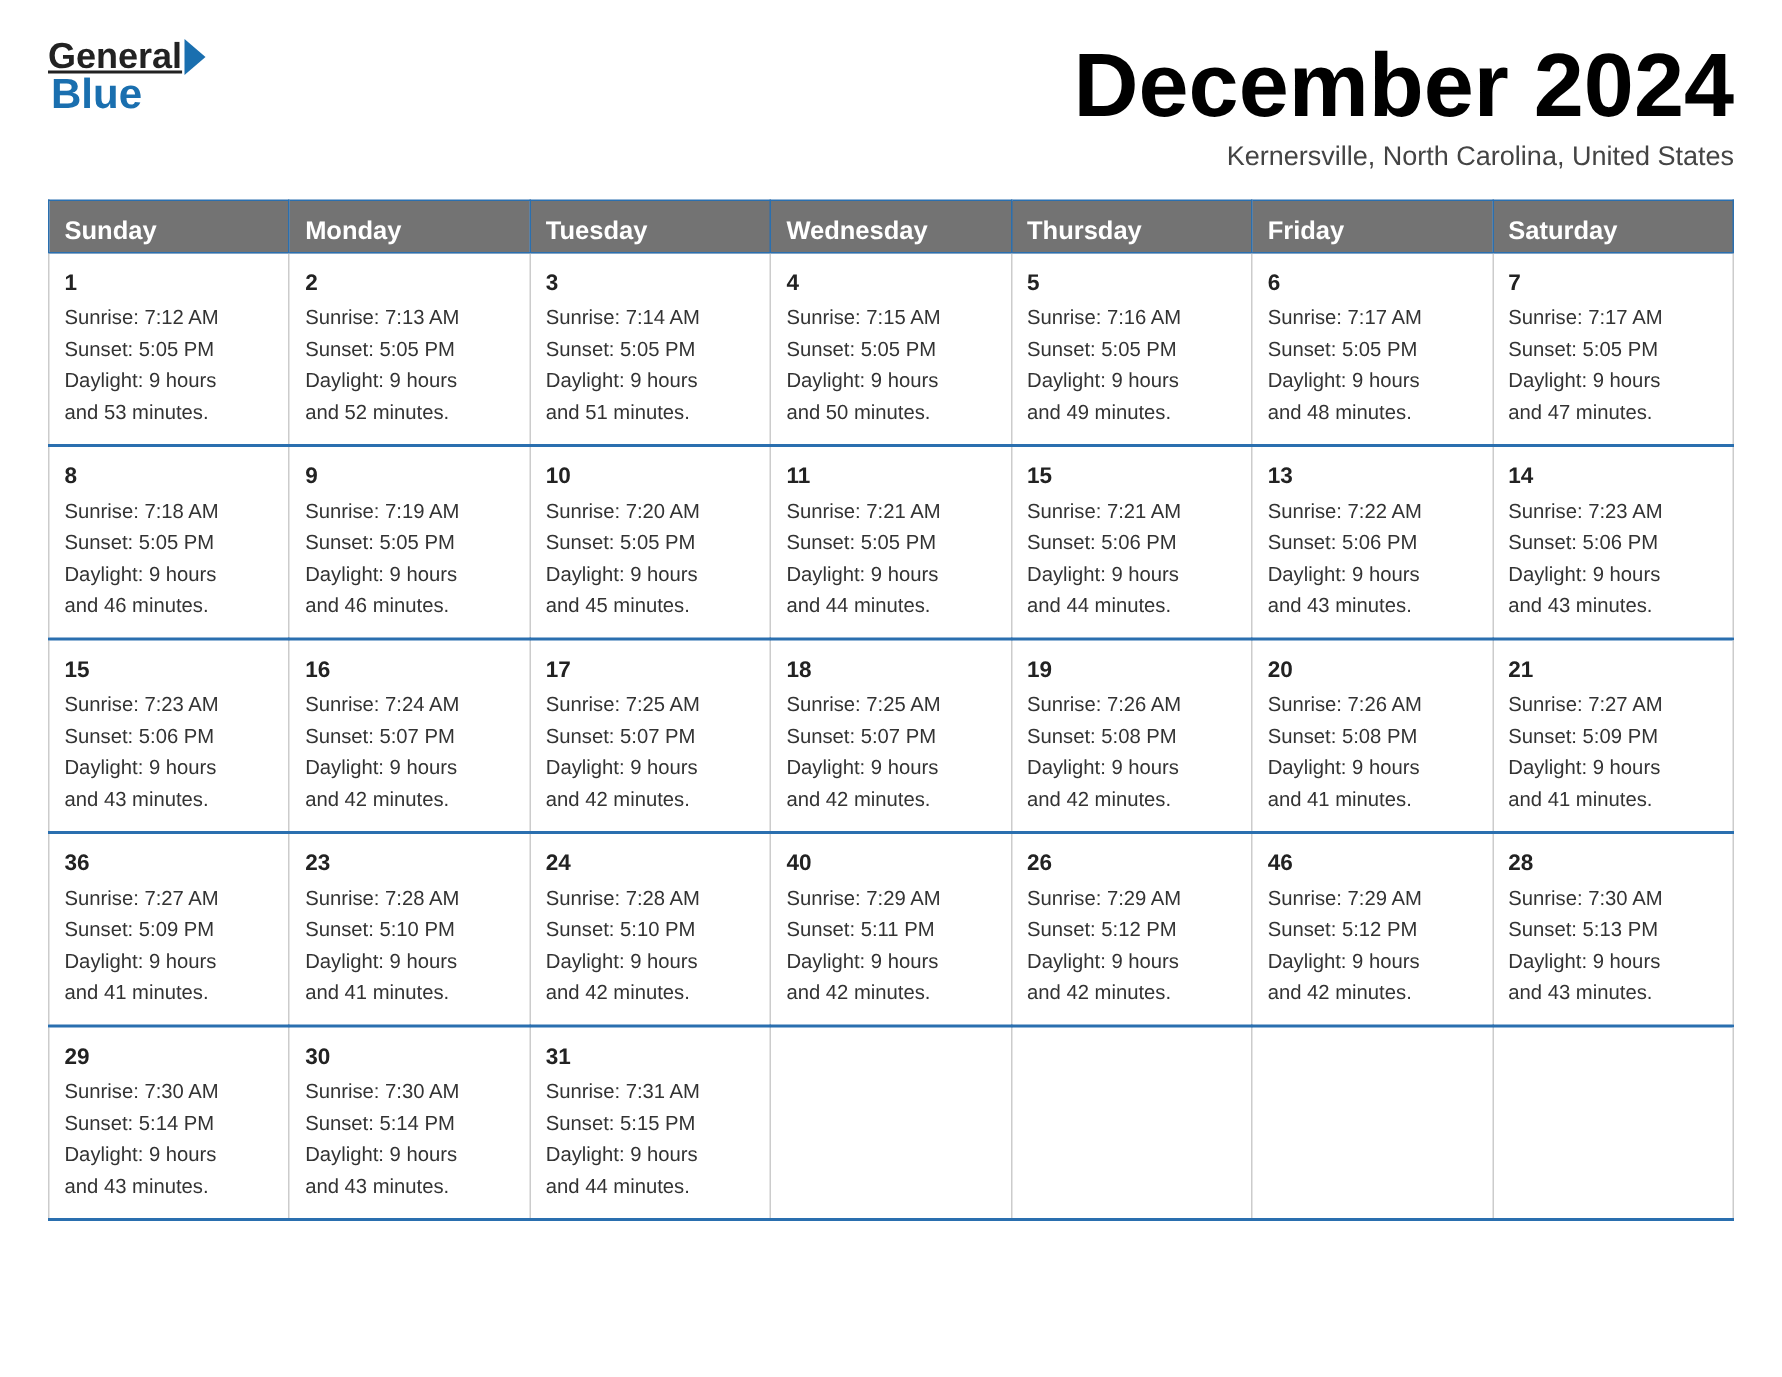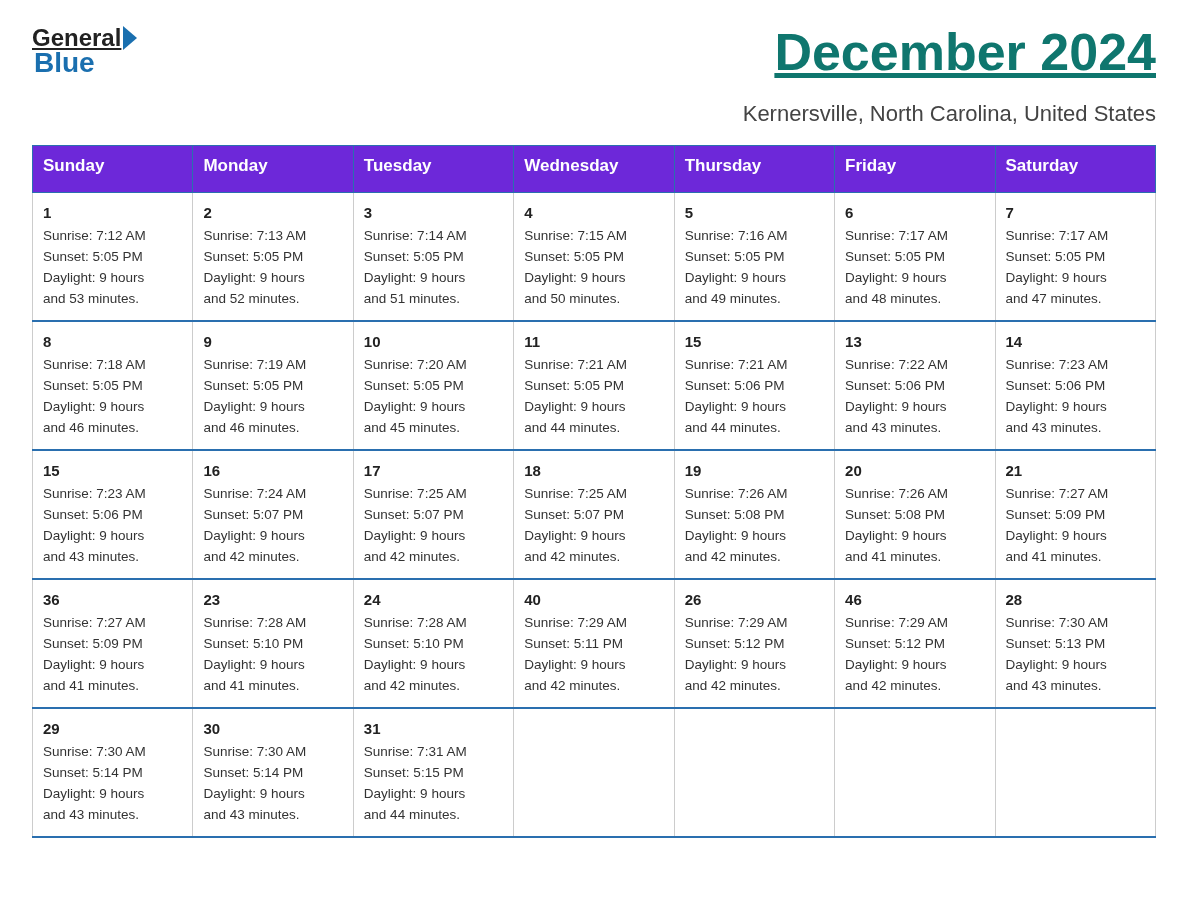--- a/index.html
+++ b/index.html
@@ -23,11 +23,10 @@
       text-align: right;
     }
     .calendar-title {
-      font-size: 52px;
-      font-weight: bold;
-      color: #0f766e;
+      font-size: 60px;
+      font-weight: bold;
+      color: #000000;
       line-height: 1.1;
-      text-decoration: underline;
     }
     .calendar-subtitle {
       font-size: 22px;

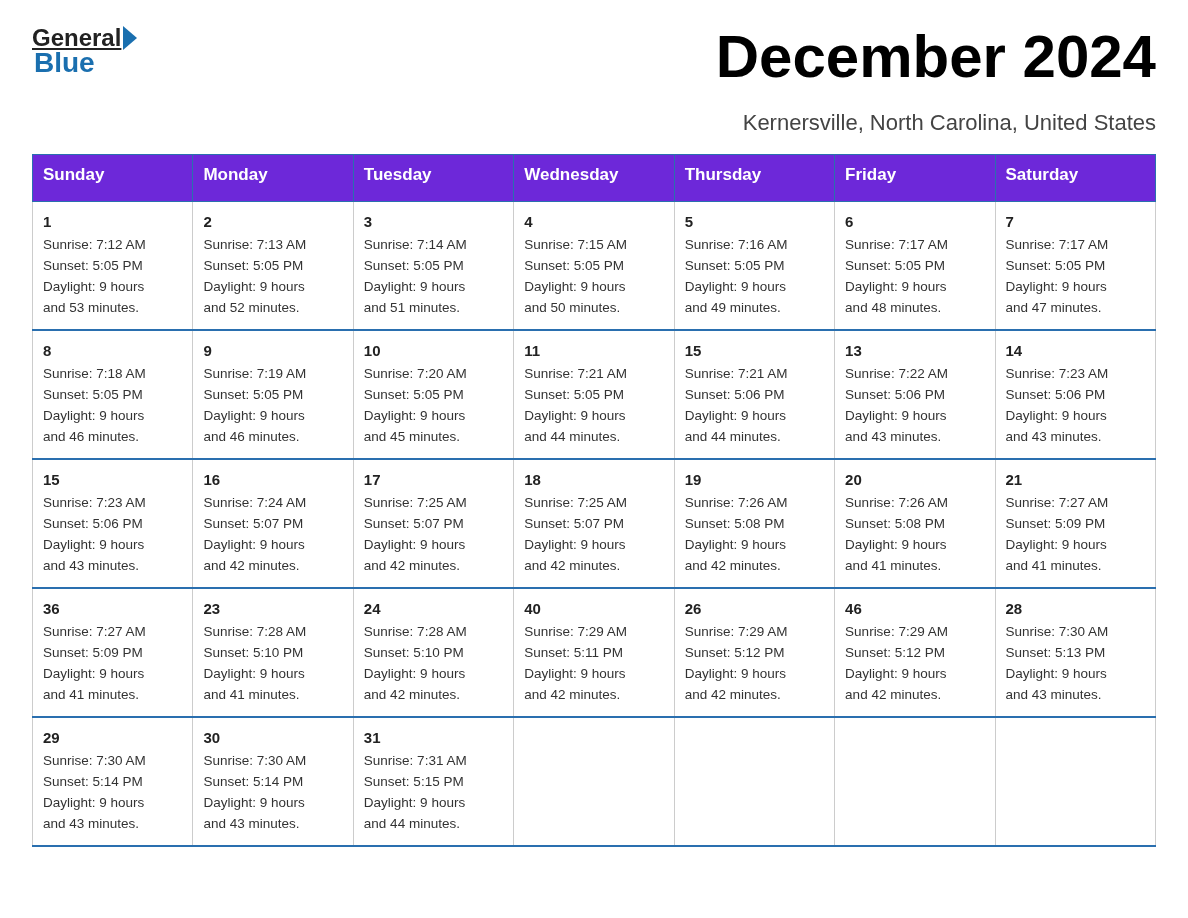--- a/index.html
+++ b/index.html
@@ -29,9 +29,9 @@
       line-height: 1.1;
     }
     .calendar-subtitle {
-      font-size: 22px;
+      font-size: 18px;
       color: #444;
-      margin-top: 20px;
+      margin-top: 4px;
     }
     table {
       width: 100%;

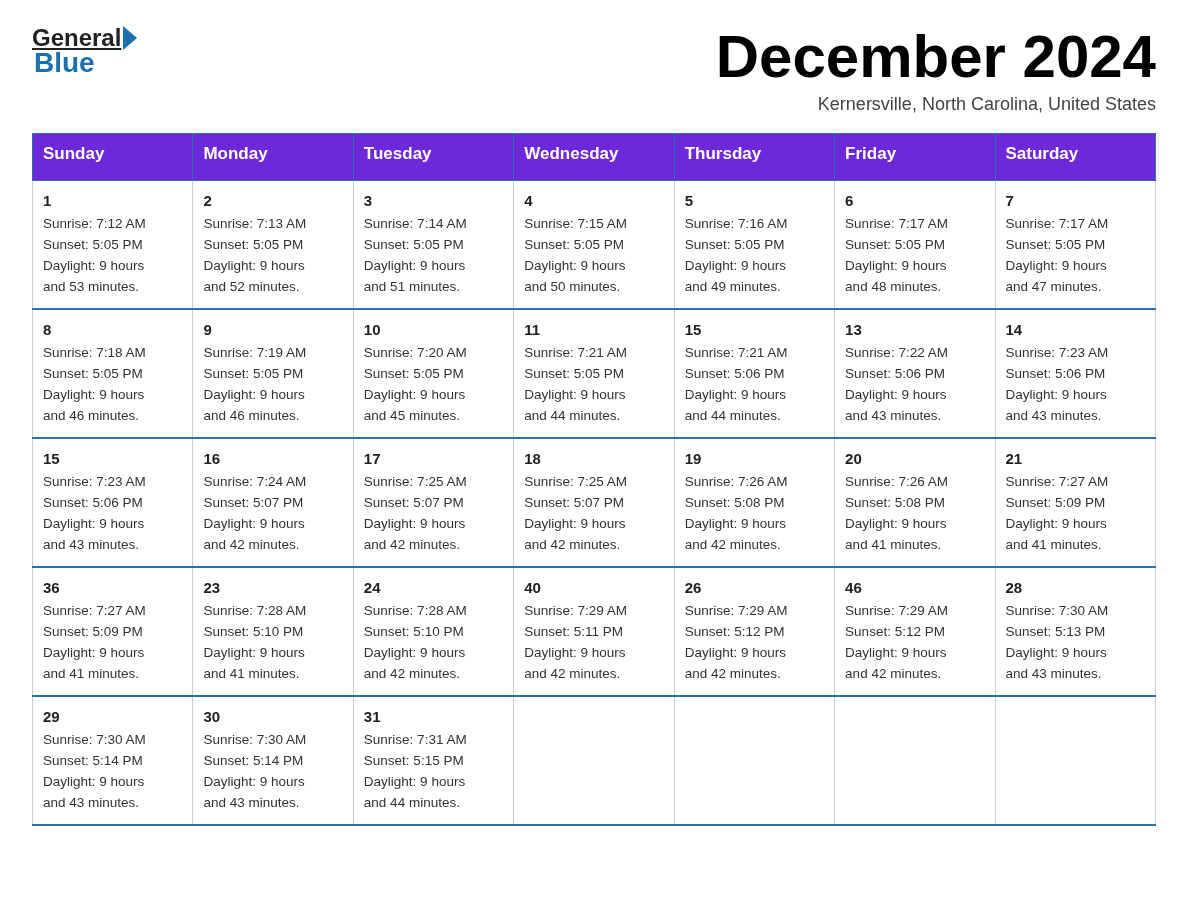--- a/index.html
+++ b/index.html
@@ -39,11 +39,11 @@
       table-layout: fixed;
     }
     thead tr th {
-      background: #6d28d9;
+      background: #737373;
       color: #fff;
       font-size: 17px;
       font-weight: 600;
-      padding: 10px 10px 16px 10px;
+      padding: 10px 10px 4px 10px;
       text-align: left;
       border: 1px solid #2a6faf;
     }

